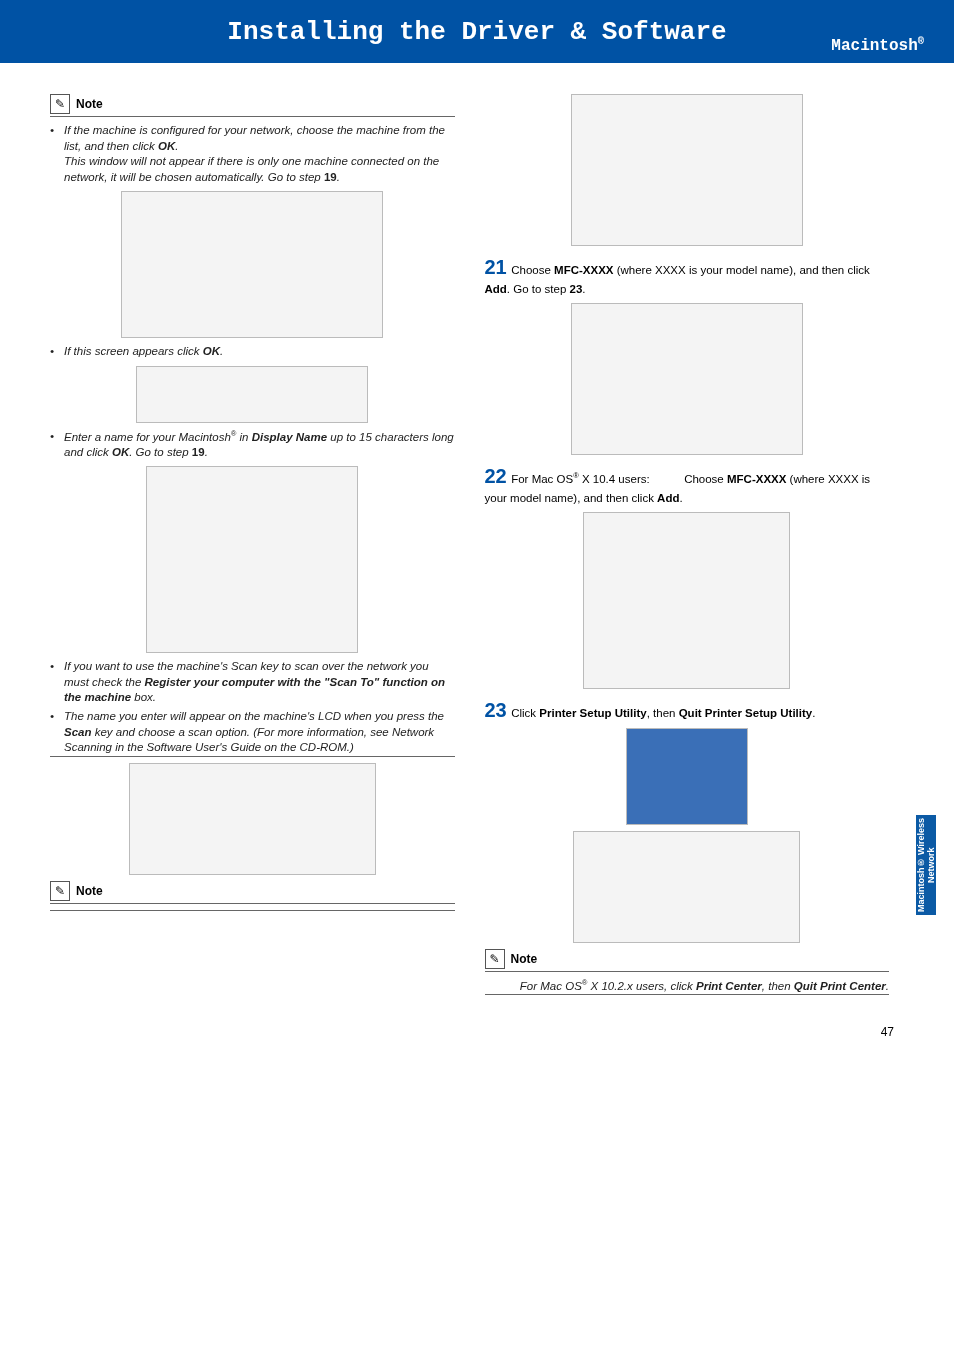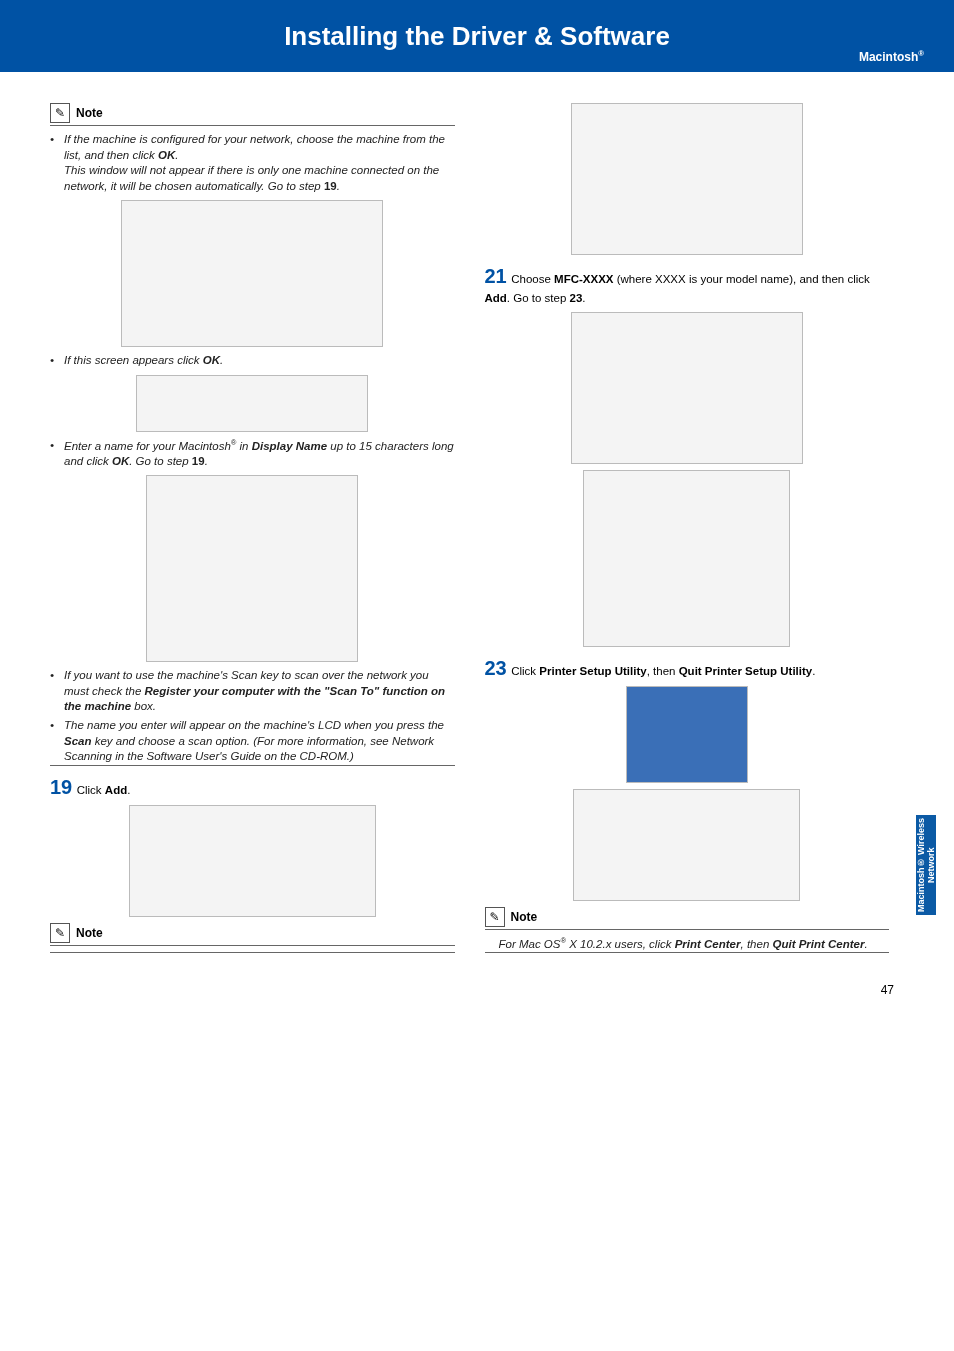--- a/index.html
+++ b/index.html
@@ -3,7 +3,7 @@
 <meta charset="utf-8">
 <style>
   body { font-family: Arial, Helvetica, sans-serif; margin:0; padding:0; width:954px; background:#fff;}
-  .topbar { background:#0052a4; height:72px; display:flex; align-items:center; justify-content:center; position:relative; }
+  .topbar { background:#0052a4; height:63px; display:flex; align-items:center; justify-content:center; position:relative;font-family:Liberation Mono, monospace; }
   .topbar h1 { color:#fff; font-size:26px; font-weight:bold; margin:0;}
   .mac-label { position:absolute; right:30px; bottom:8px; color:#fff; font-size:12px; font-weight:bold;margin-top:36px;}
   .page { display:flex; padding:25px 65px 20px 50px; gap:30px;}

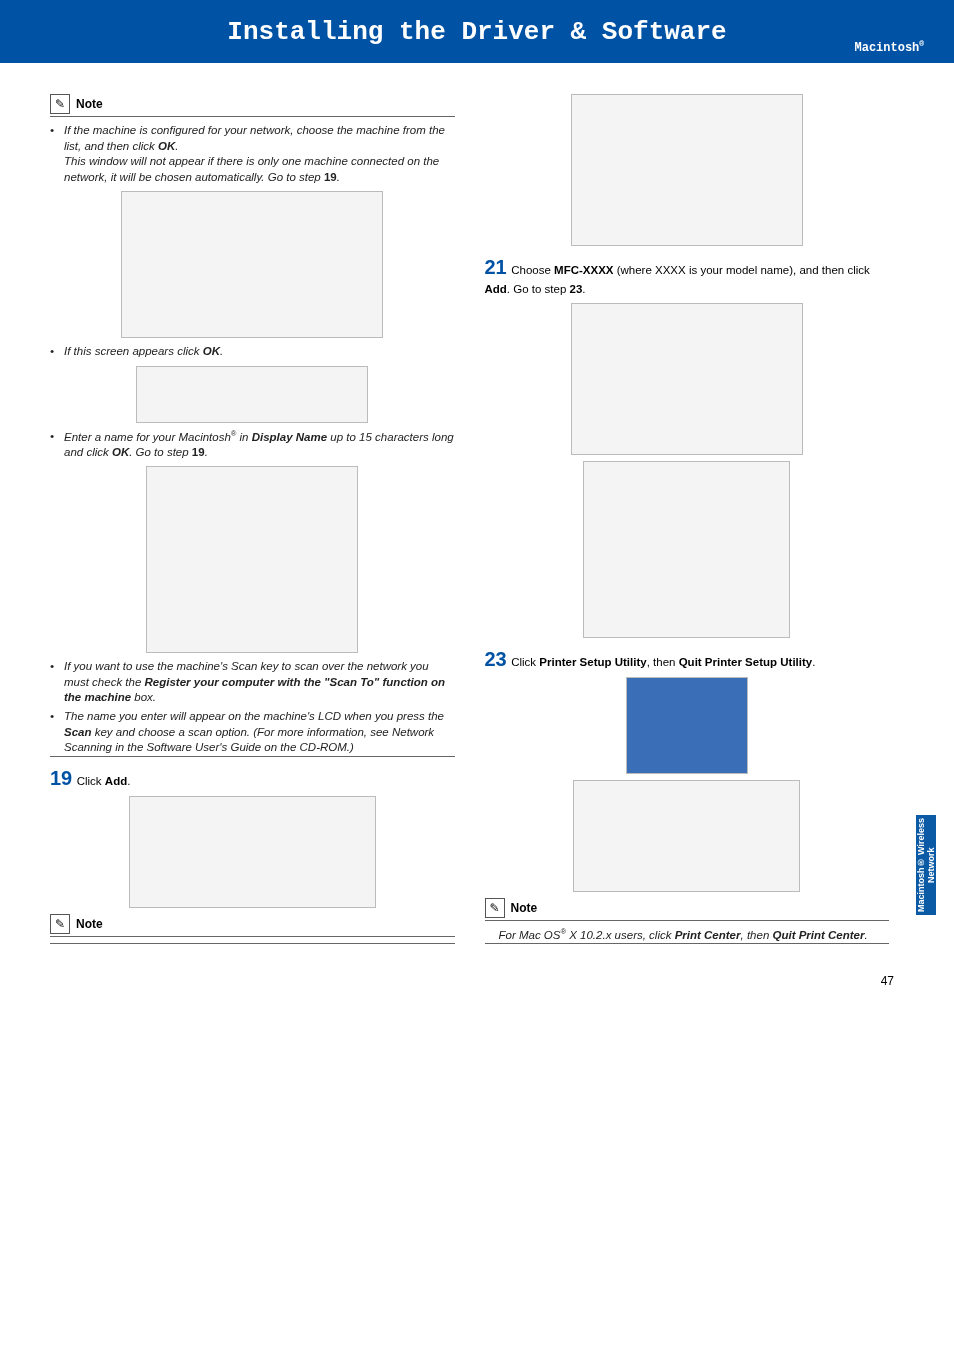--- a/index.html
+++ b/index.html
@@ -5,7 +5,7 @@
   body { font-family: Arial, Helvetica, sans-serif; margin:0; padding:0; width:954px; background:#fff;}
   .topbar { background:#0052a4; height:63px; display:flex; align-items:center; justify-content:center; position:relative;font-family:Liberation Mono, monospace; }
   .topbar h1 { color:#fff; font-size:26px; font-weight:bold; margin:0;}
-  .mac-label { position:absolute; right:30px; bottom:8px; color:#fff; font-size:12px; font-weight:bold;margin-top:36px;}
+  .mac-label { position:absolute; right:30px; bottom:8px; color:#fff; font-size:16px; font-weight:bold;margin-top:36px;}
   .page { display:flex; padding:25px 65px 20px 50px; gap:30px;}
   .col { flex:1; }
   .note-hdr { border-bottom:1px solid #666; display:flex; align-items:center; gap:6px; padding-bottom:2px; margin:6px 0;}

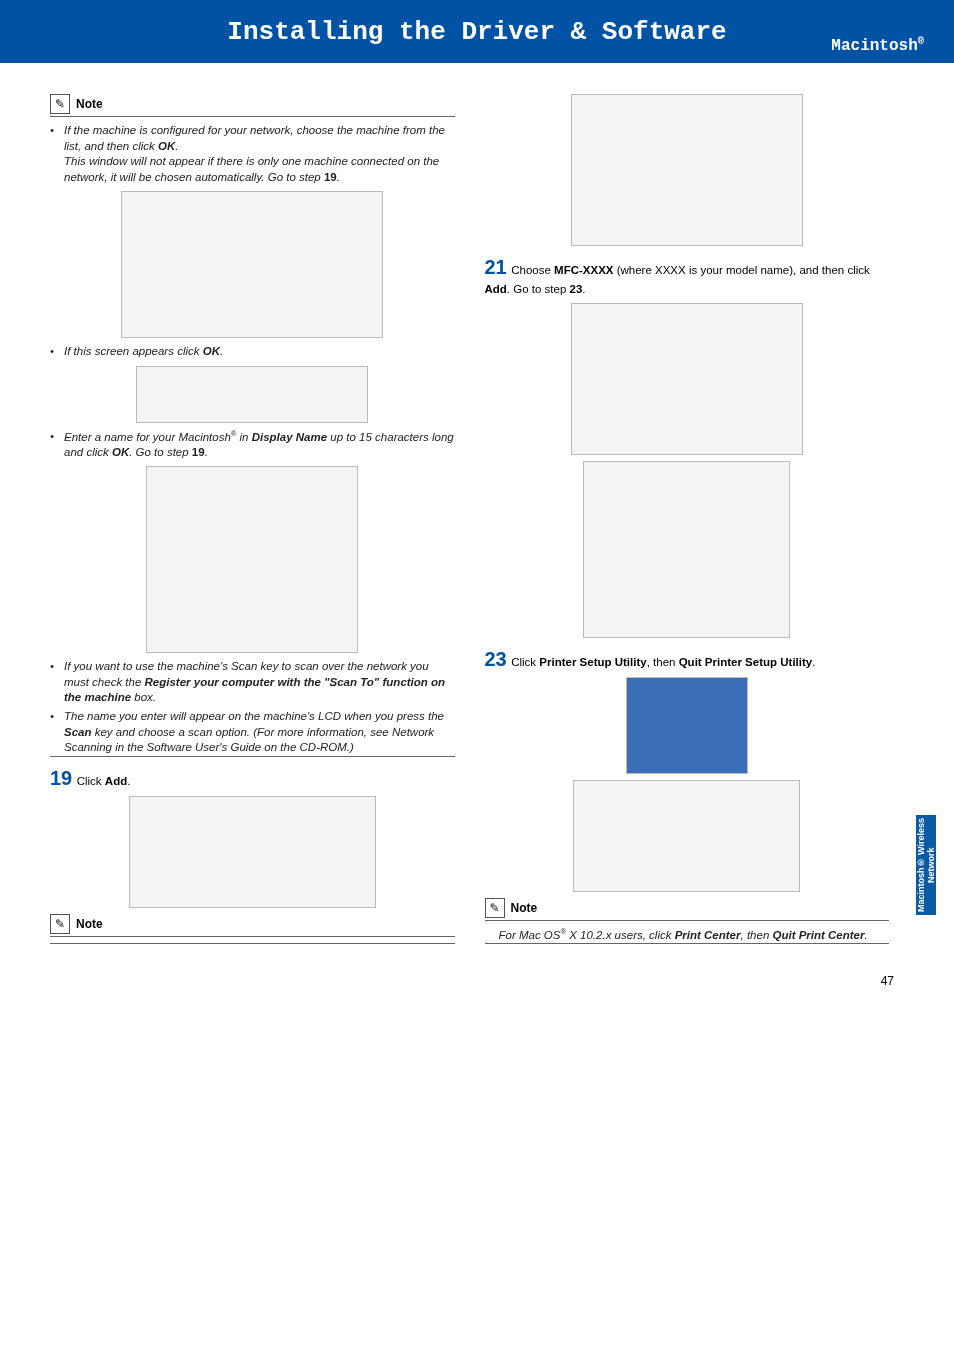--- a/index.html
+++ b/index.html
@@ -128,6 +128,11 @@
         <div class="fig" style="width:230px;height:150px;"></div>
       </div>
 
+    <div class="step-row">
+      <span class="step-num">22</span>
+      <span class="step-txt"><span> For Mac OS</span><sup>®</sup><span> X 10.4 users:</span></span>
+      <div class="step-txt" style="padding-left:30px;"><span>Choose </span><b>MFC-XXXX</b><span> (where XXXX is your model name), and then click </span><b>Add</b><span>.</span></div>
+    </div>
     <div class="figcenter">
         <div class="fig" style="width:205px;height:175px;"></div>
       </div>

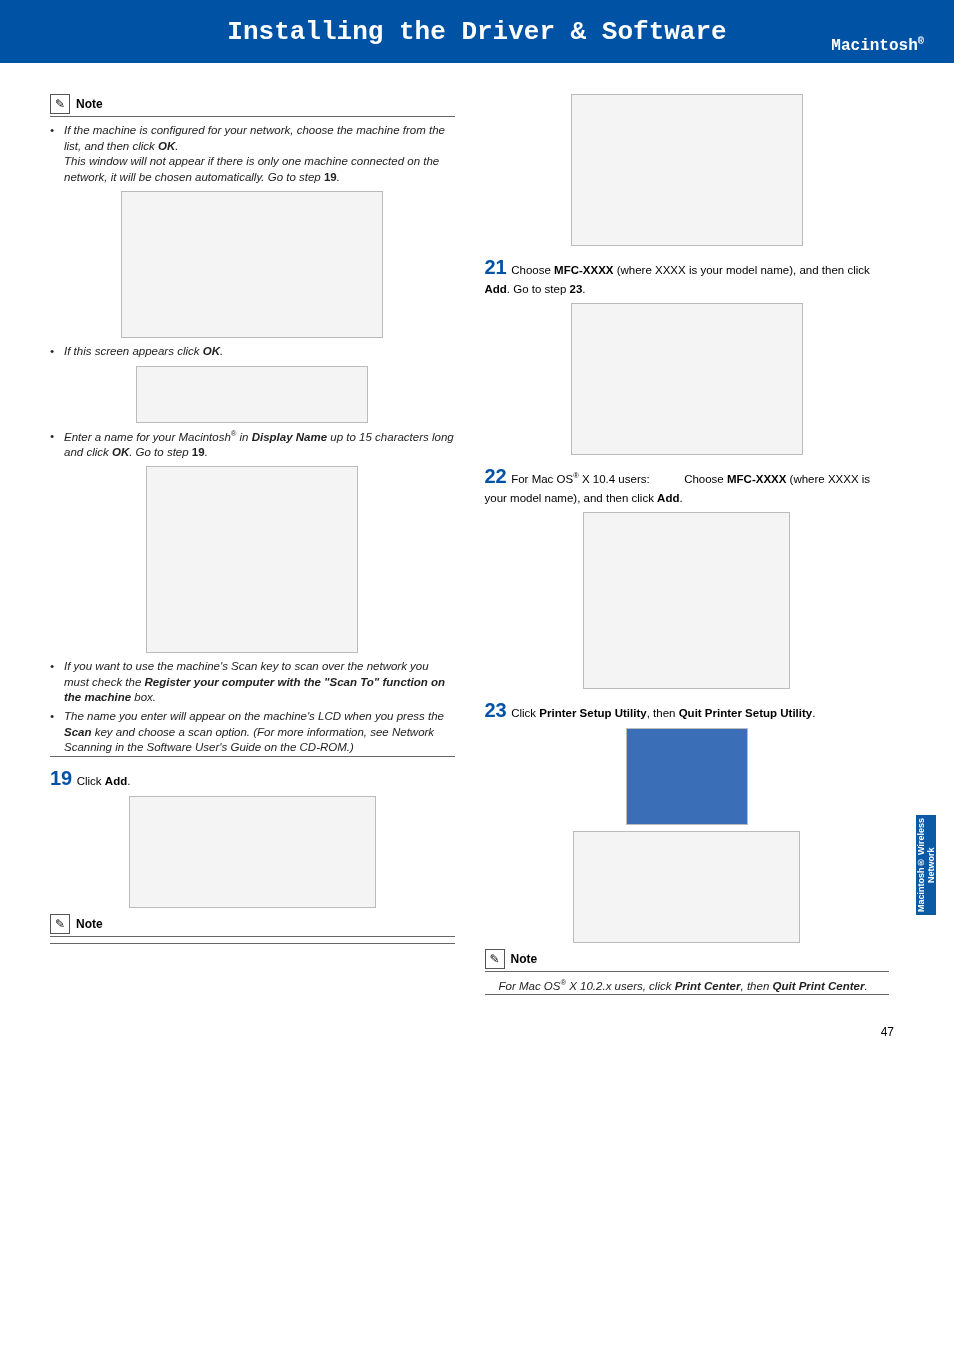--- a/index.html
+++ b/index.html
@@ -99,10 +99,6 @@
 
     <div class="note-sepline"></div>
 
-    <div class="step-row">
-      <span class="step-num">19</span>
-      <span class="step-txt"><span> Click </span><b>Add</b><span>.</span></span>
-    </div>
     <div class="figcenter">
         <div class="fig" style="width:245px;height:110px;"></div>
       </div>

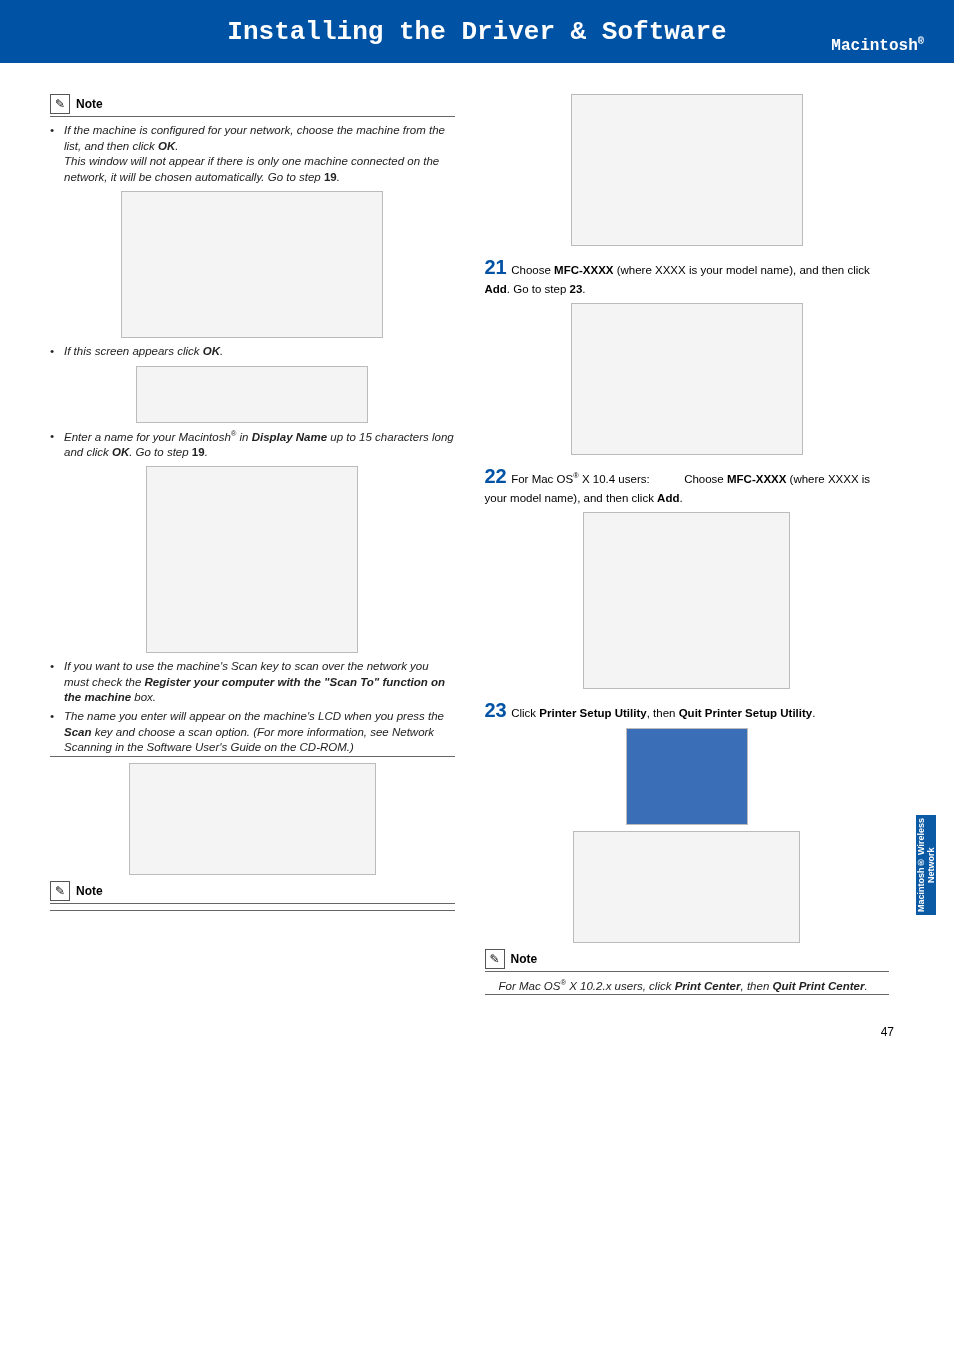--- a/index.html
+++ b/index.html
@@ -146,7 +146,7 @@
       <span class="icon">✎</span>
       <span class="lbl">Note</span>
     </div>
-    <div class="body-text ital" style="padding-left:14px;">
+    <div class="body-text ital" style="padding-left:14px;text-align:right;">
       <span>For </span><span>Mac OS</span><sup>®</sup><span> X 10.2.x users, click </span><b>Print Center</b><span>, then </span><b>Quit Print Center</b><span>.</span>
     </div>
     <div class="note-sepline"></div>

